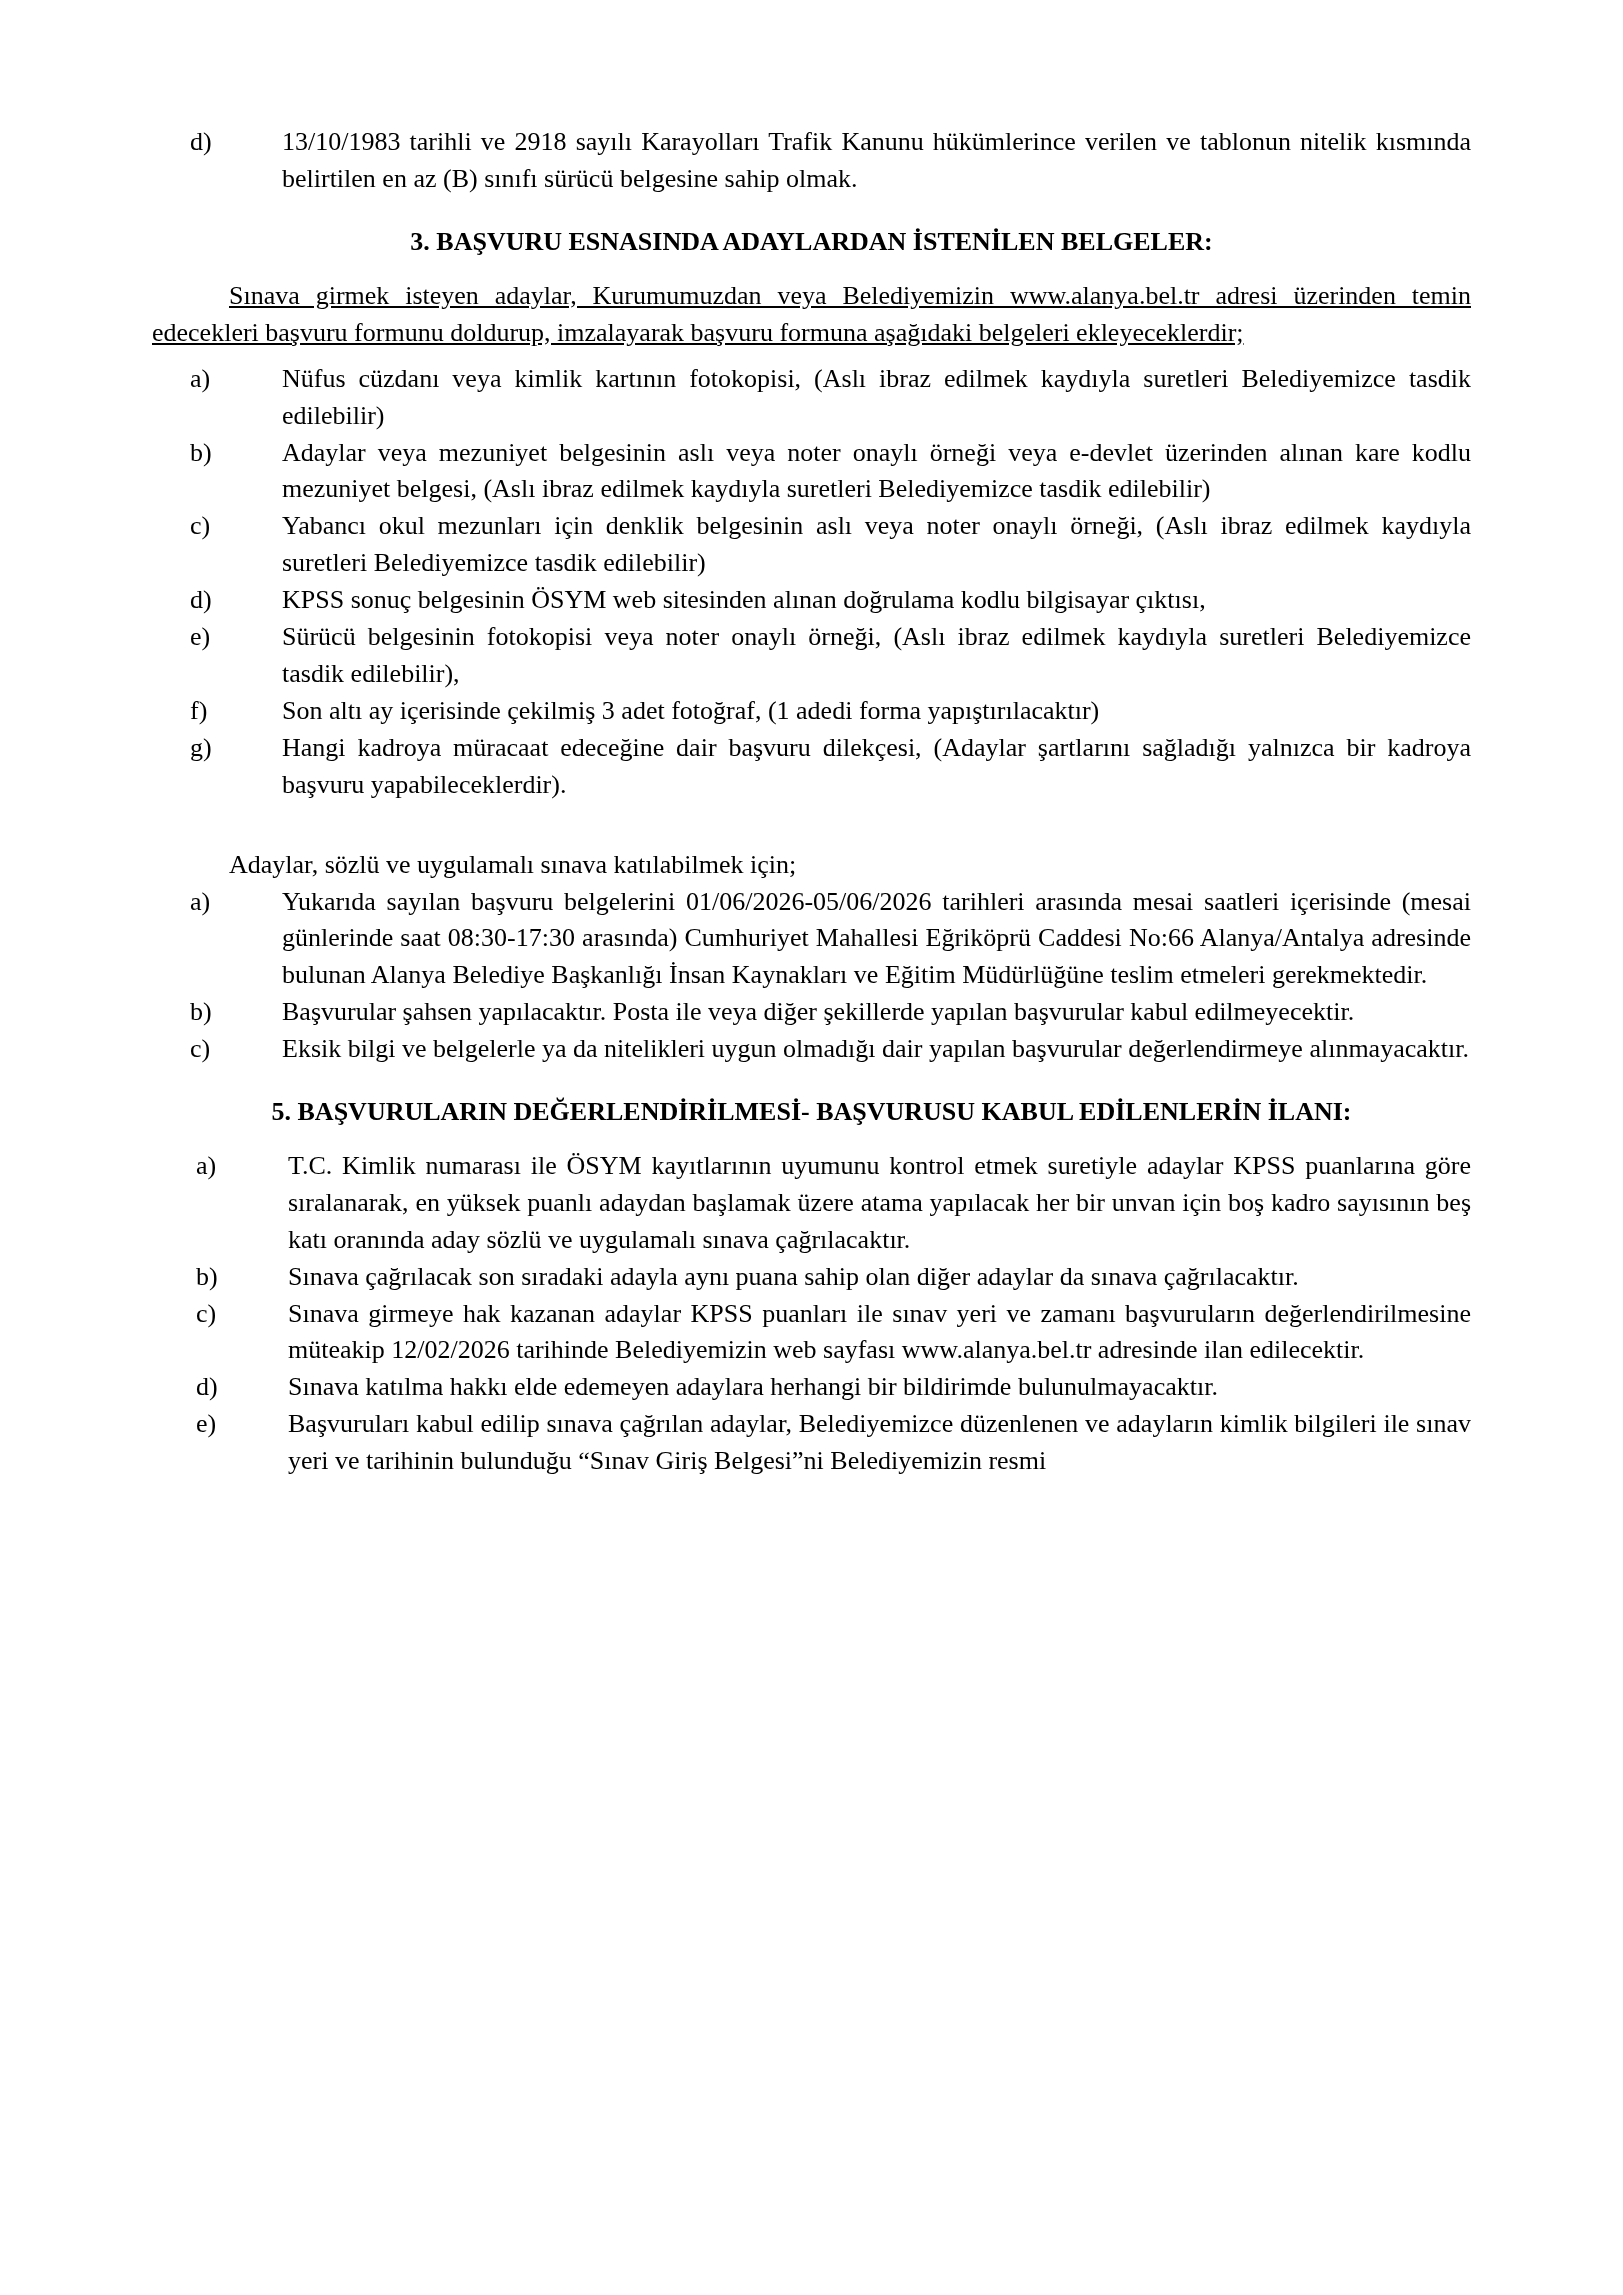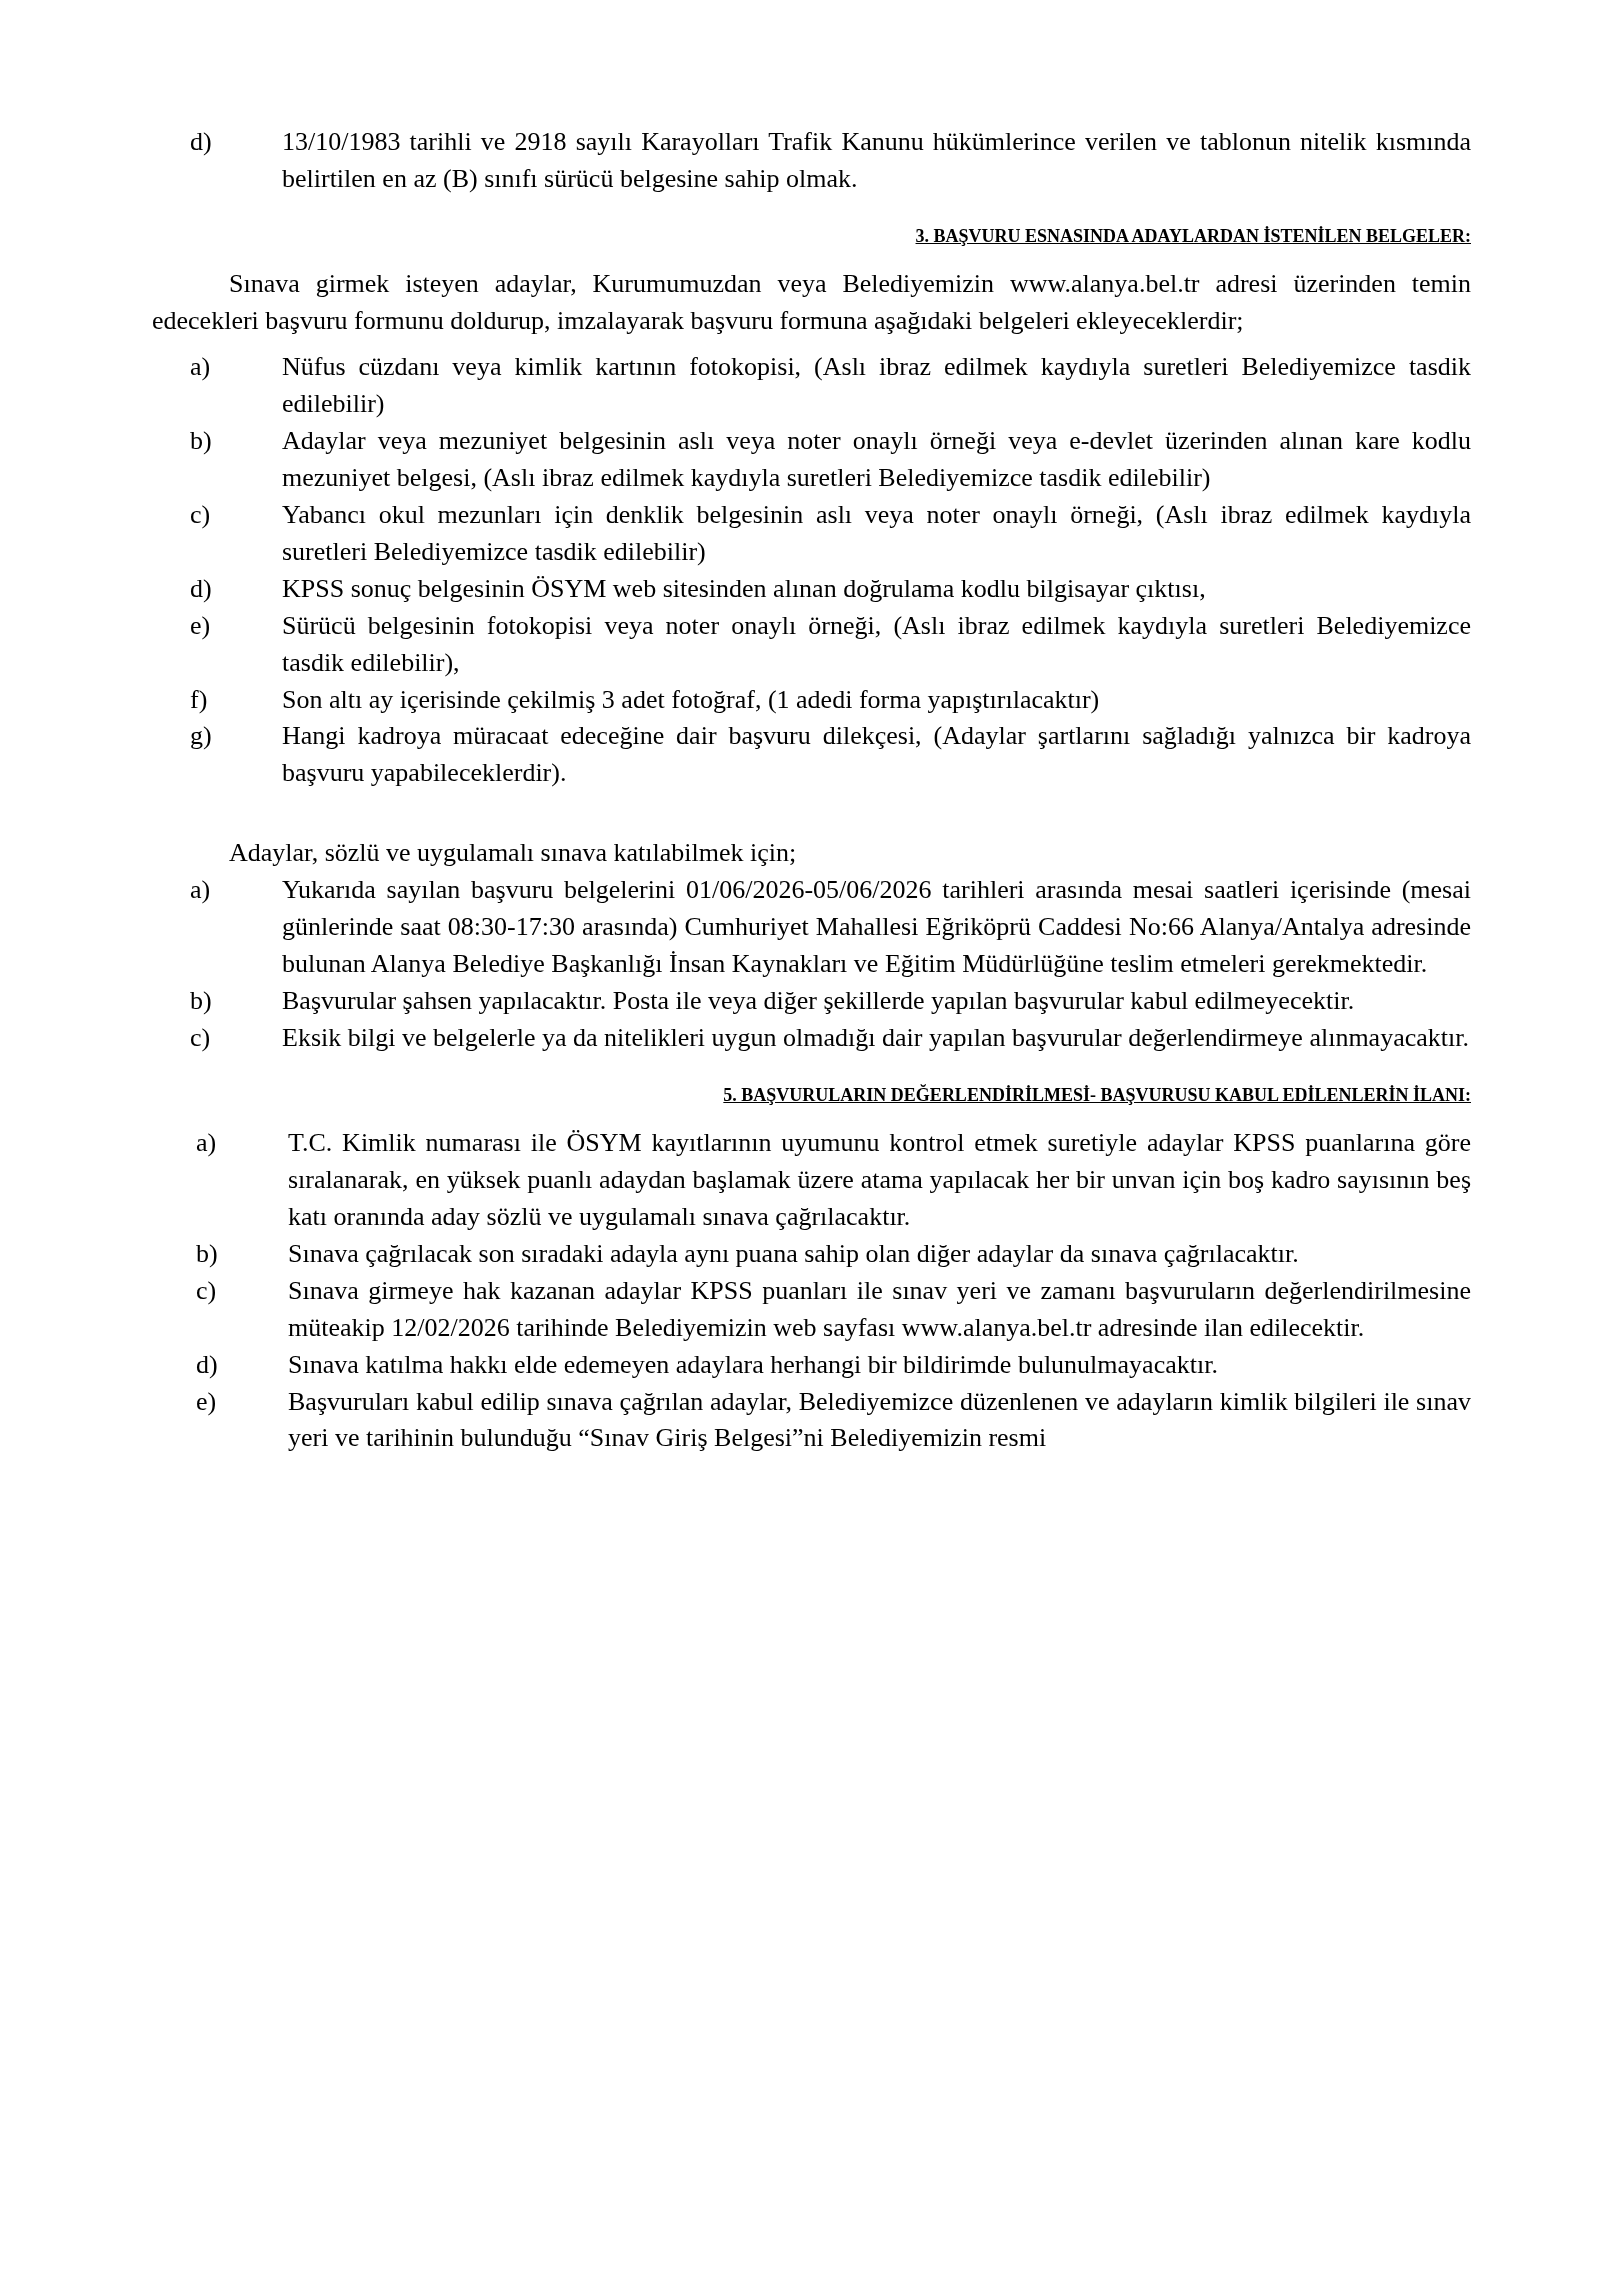--- a/index.html
+++ b/index.html
@@ -64,13 +64,12 @@
   }
 
   h2.heading {
-    font-size: 18px;
+    font-size: 26px;
     font-weight: bold;
     margin: 0;
     padding: 0;
     line-height: 1.42;
-    text-align: right;
-    text-decoration: underline;
+    text-align: center;
   }
 
   .sp-xs { height: 9.2px; }

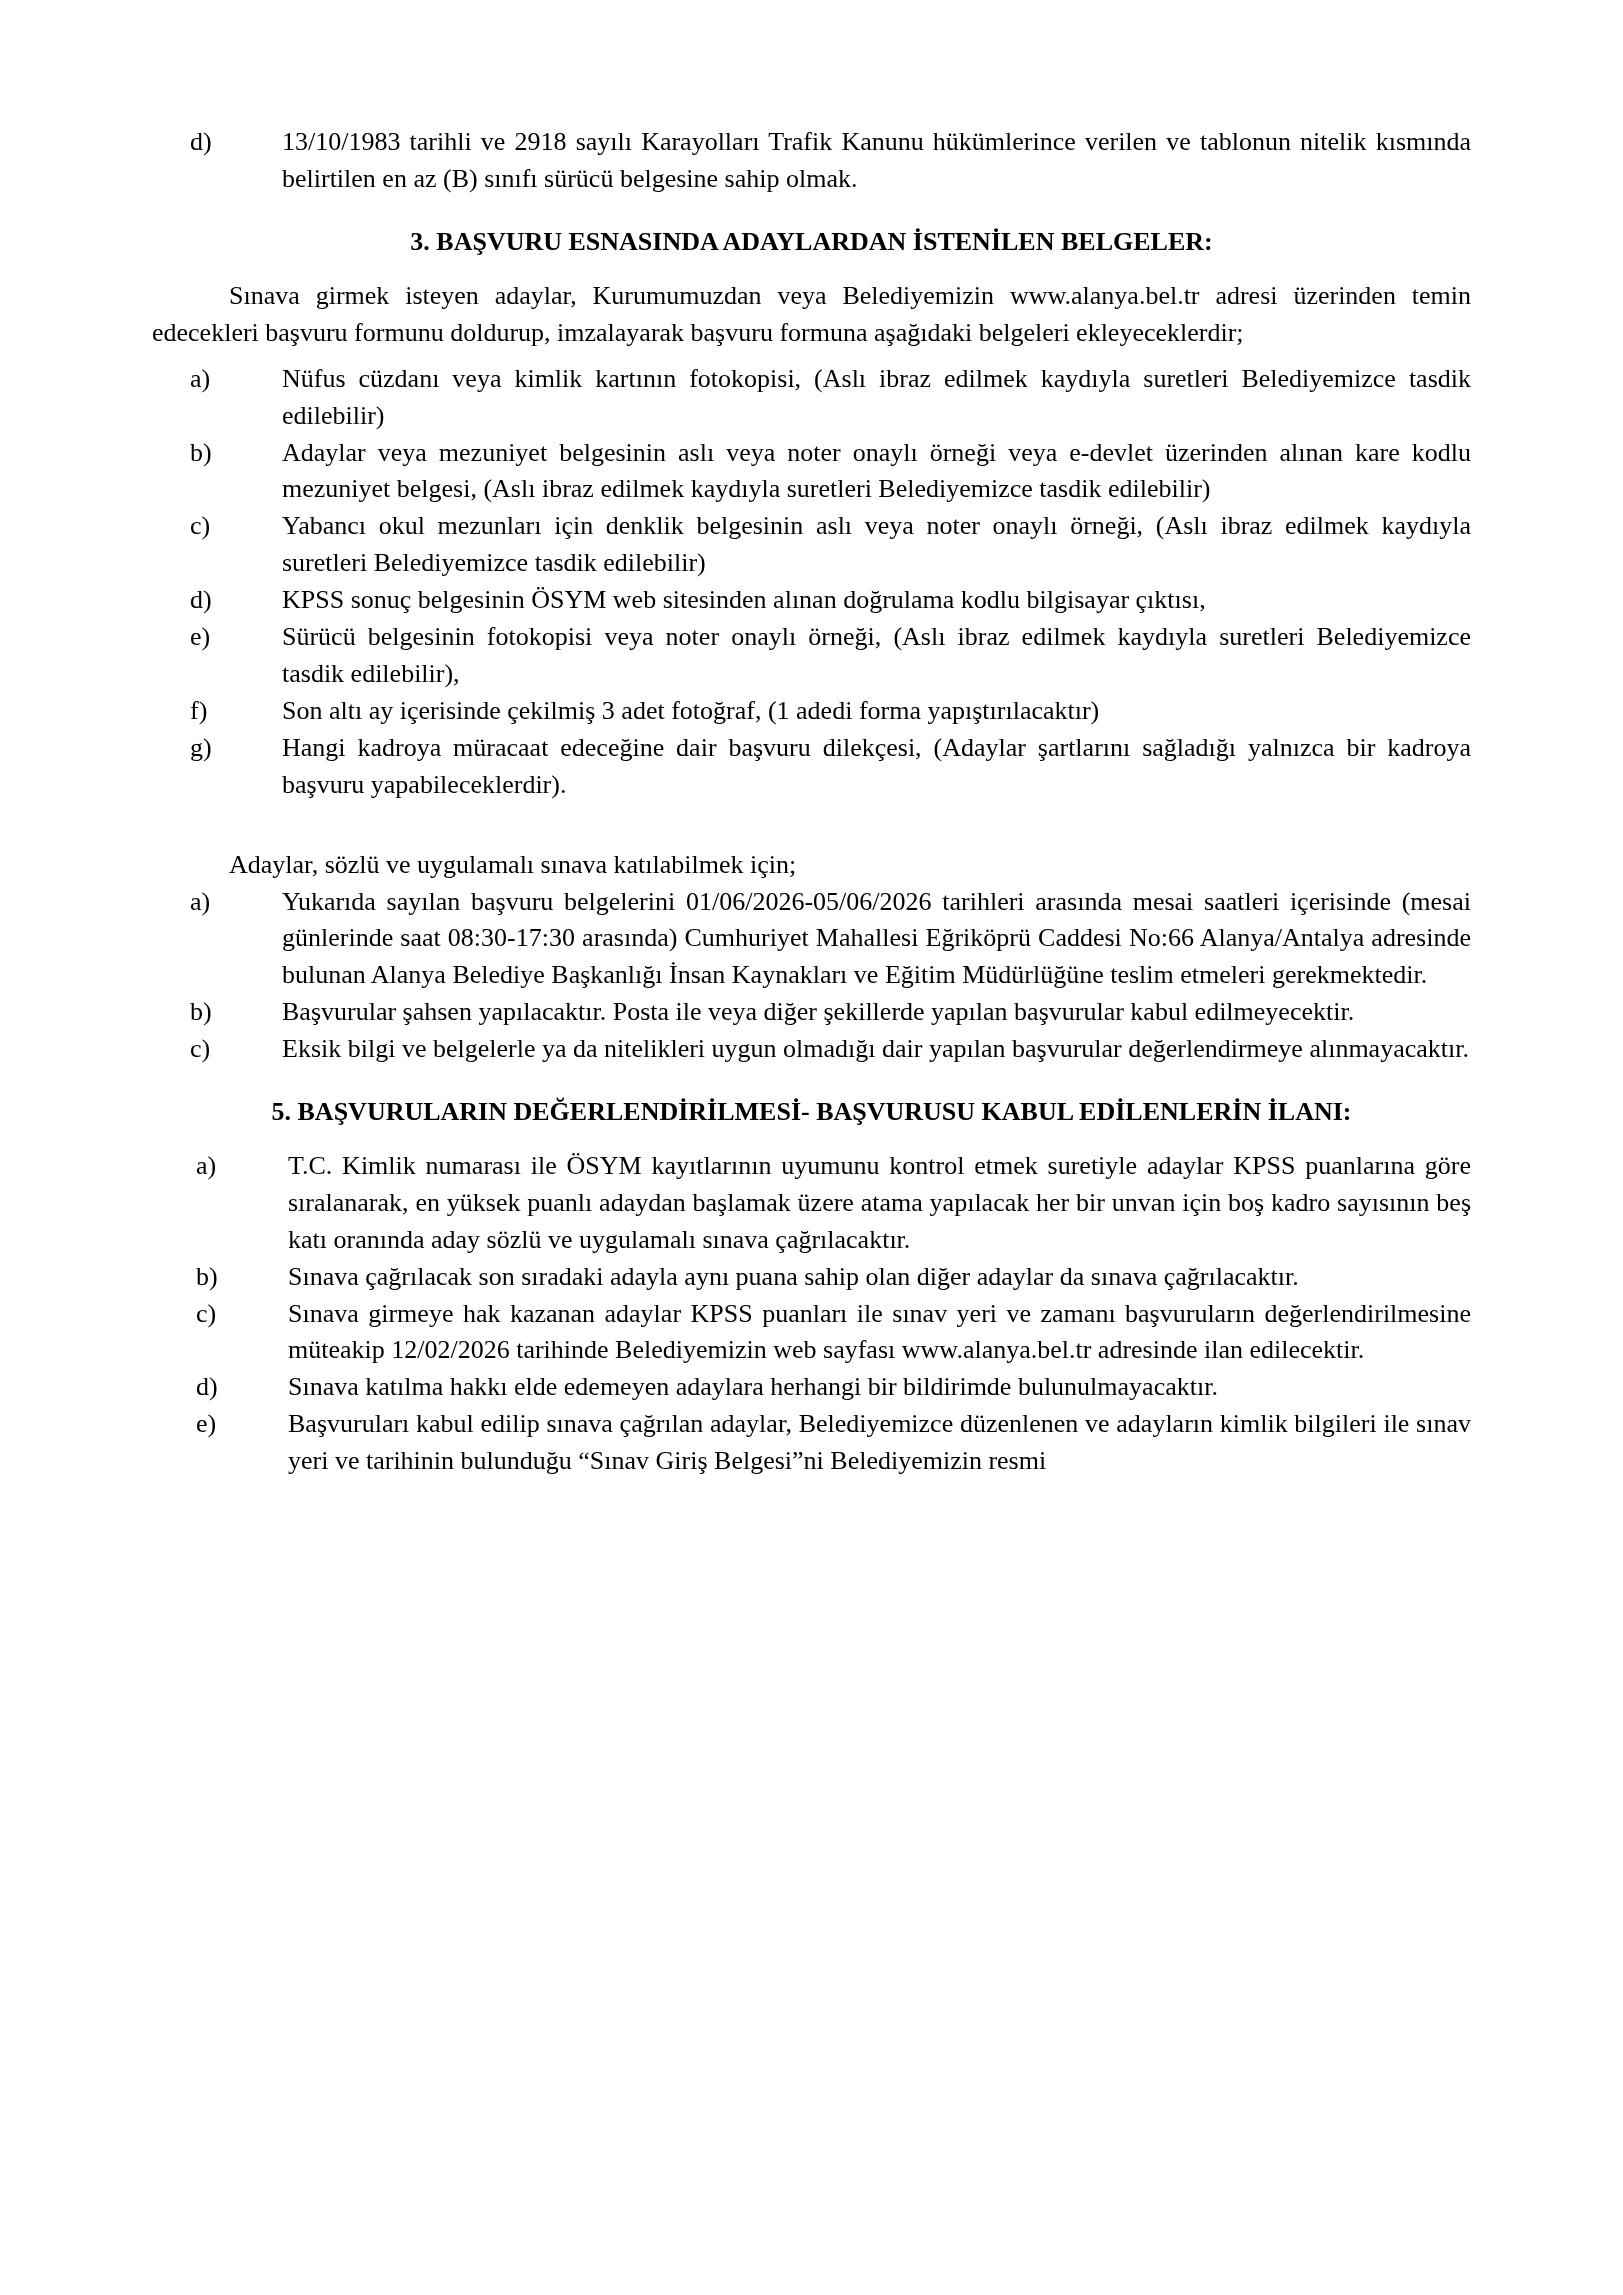--- a/index.html
+++ b/index.html
@@ -96,7 +96,7 @@
     <div class="sp-s"></div>
 
 
-    <p class="para block" style="text-indent:77px;">Sınava girmek isteyen adaylar, Kurumumuzdan veya Belediyemizin www.alanya.bel.tr adresi üzerinden temin edecekleri başvuru formunu doldurup, imzalayarak başvuru formuna aşağıdaki belgeleri ekleyeceklerdir;</p>
+    <p class="para block" style="text-indent:77px;text-decoration:underline;">Sınava girmek isteyen adaylar, Kurumumuzdan veya Belediyemizin www.alanya.bel.tr adresi üzerinden temin edecekleri başvuru formunu doldurup, imzalayarak başvuru formuna aşağıdaki belgeleri ekleyeceklerdir;</p>
 
     <div class="sp-xs"></div>
 

